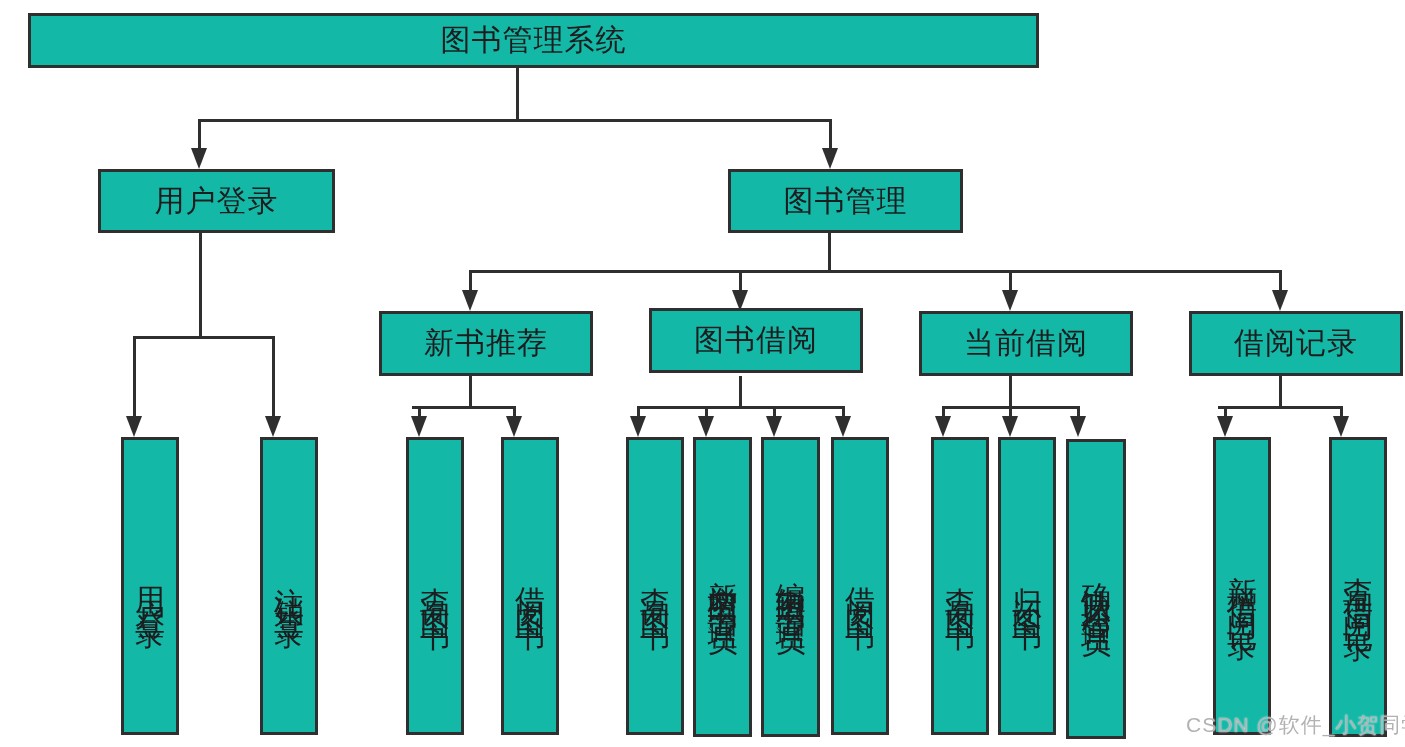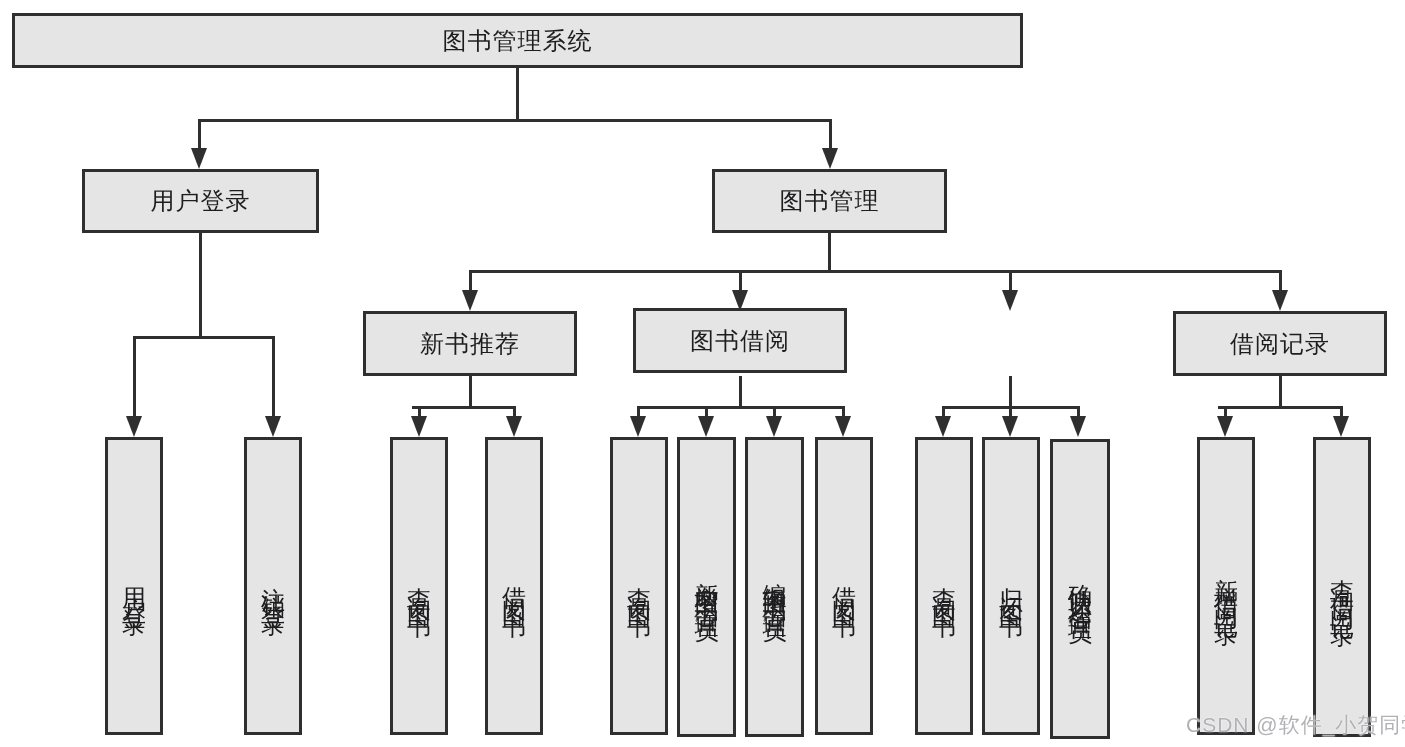--- a/index.html
+++ b/index.html
@@ -21,14 +21,15 @@
     position:absolute;
     box-sizing:border-box;
     border:3px solid var(--line);
-    background:#e5e5e5;
+    background:#14b8a6;
     display:flex;
     align-items:center;
     justify-content:center;
-    font-size:24px;
+    font-size:30px;
     letter-spacing:1px;
     white-space:nowrap;
     z-index:2;
+    margin-left:16px;
   }
   .vbox{
     writing-mode:vertical-rl;

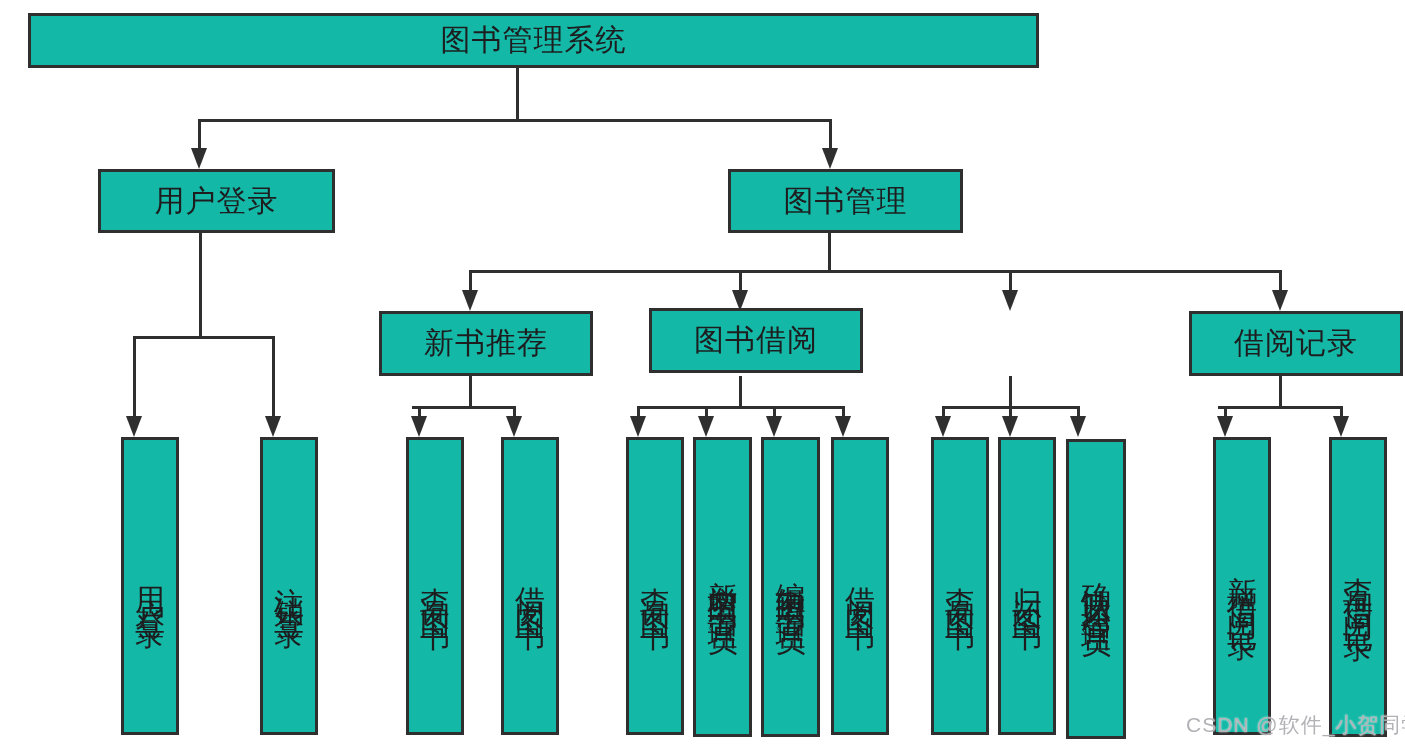--- a/index.html
+++ b/index.html
@@ -96,6 +96,7 @@
 
   <div class="box" style="left:363px;top:311px;width:214px;height:65px">新书推荐</div>
   <div class="box" style="left:633px;top:308px;width:214px;height:65px">图书借阅</div>
+  <div class="box" style="left:903px;top:311px;width:214px;height:65px">当前借阅</div>
   <div class="box" style="left:1173px;top:311px;width:214px;height:65px">借阅记录</div>
 
   <div class="vline" style="left:469px;top:376px;height:32px"></div>

